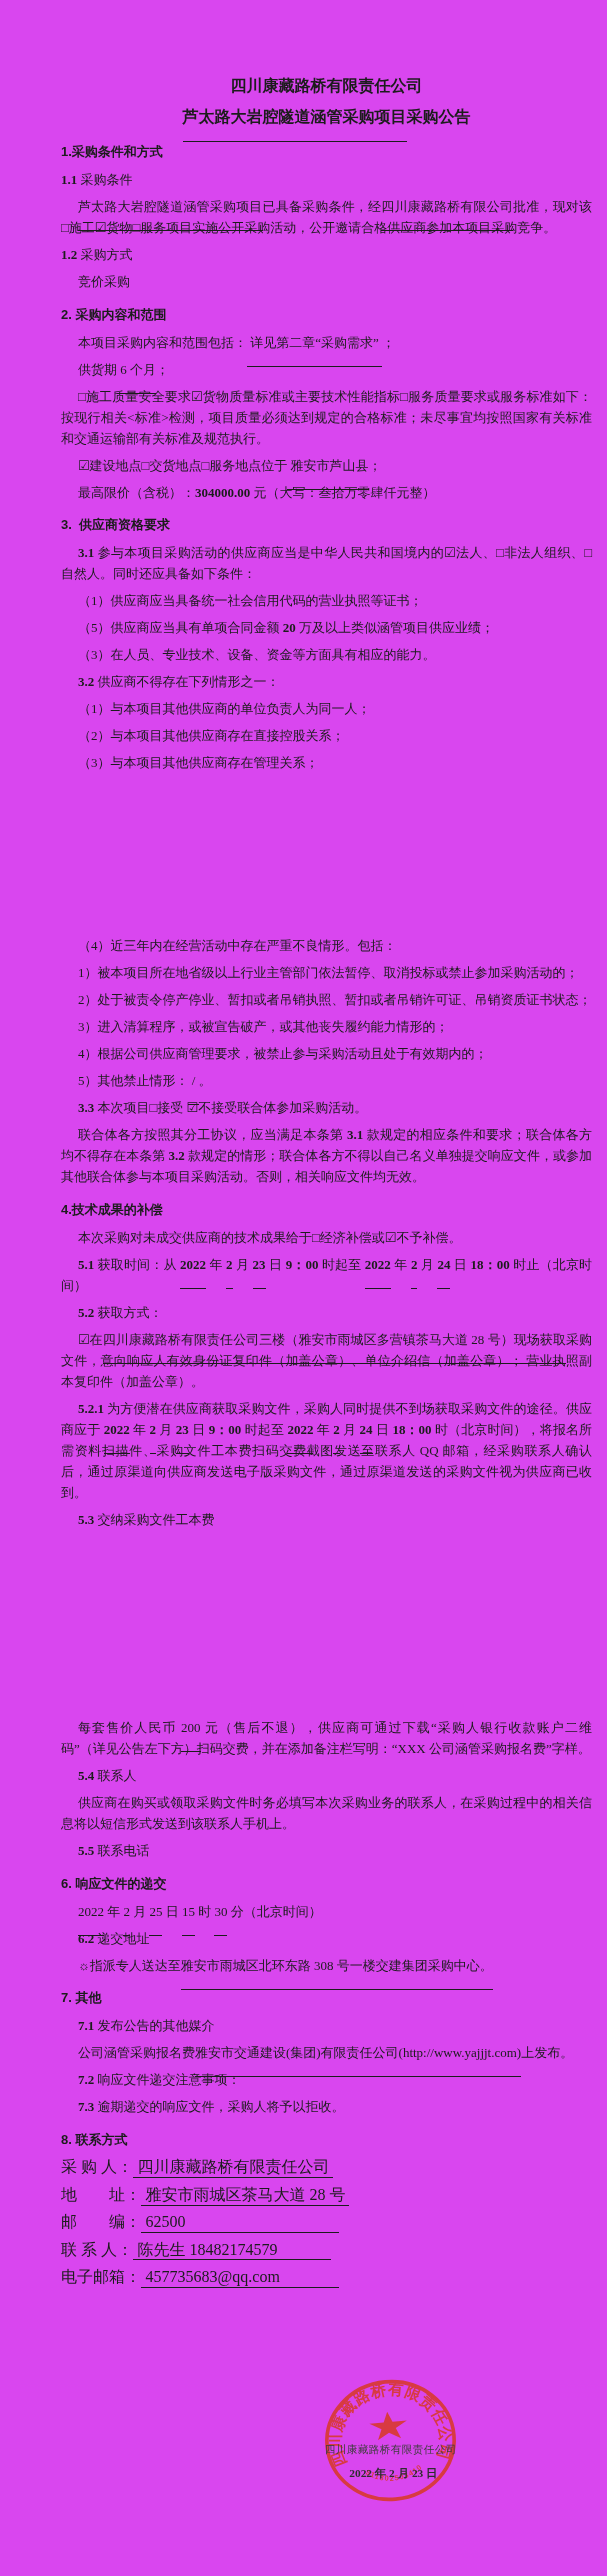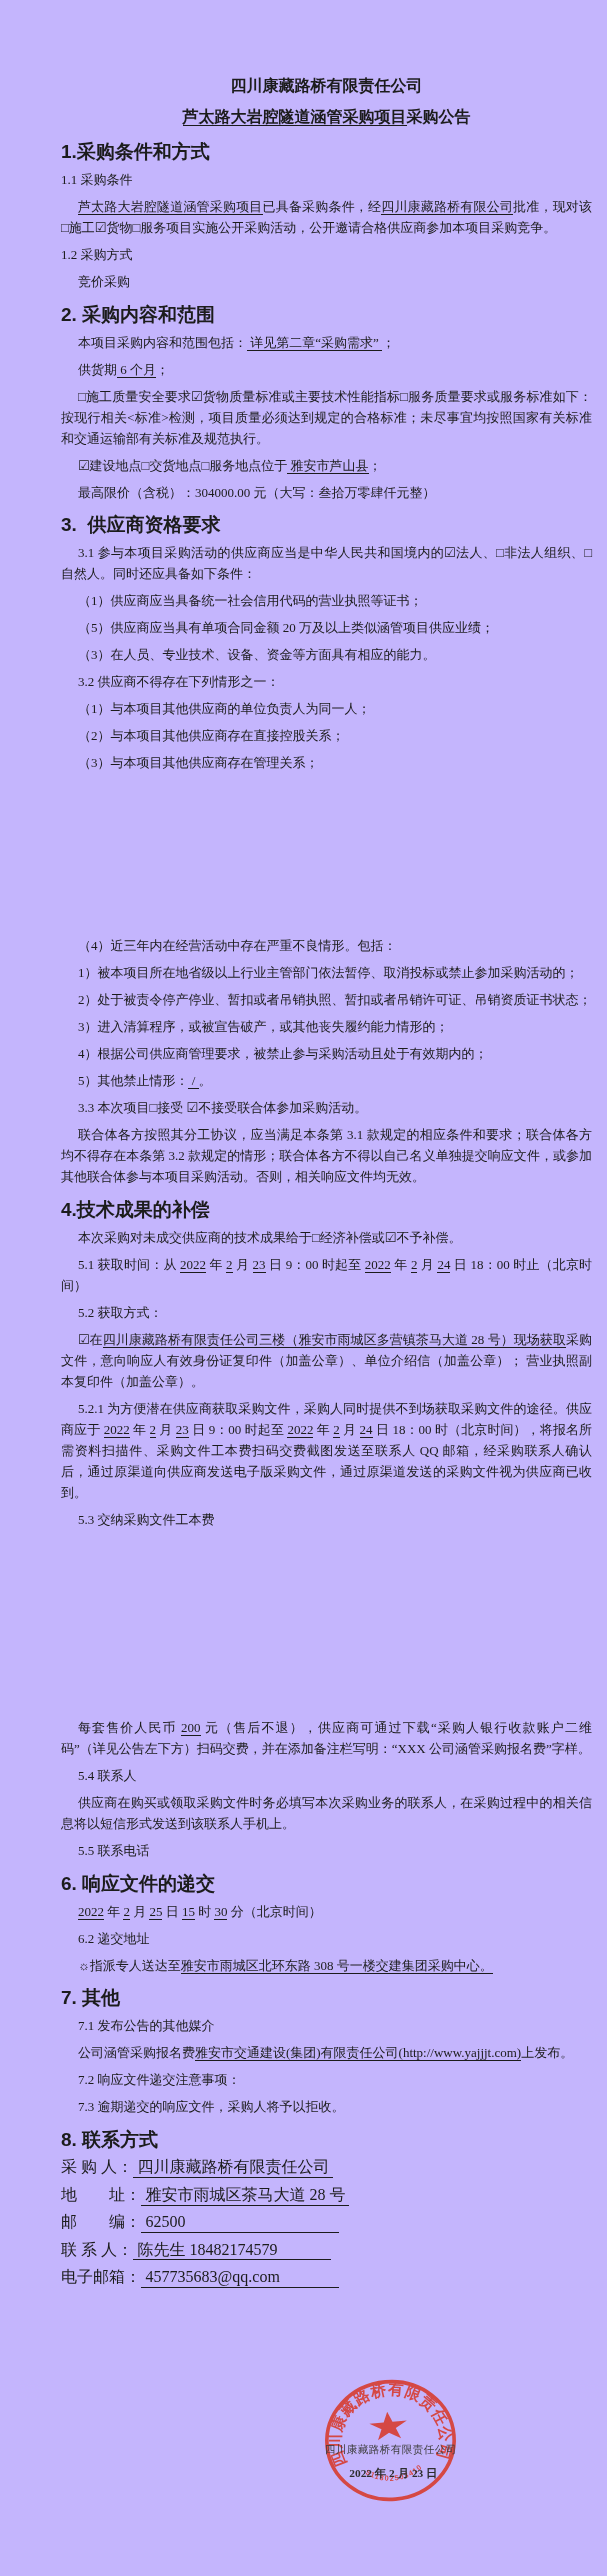--- a/index.html
+++ b/index.html
@@ -8,7 +8,7 @@
     width:607px;
     height:2576px;
     margin:0 auto;
-    background:#c4b5fd;
+    background:#d946ef;
     overflow:hidden;
     font-family:"Liberation Serif","DejaVu Serif","DejaVu Sans",serif;
     color:#1c1c1c;

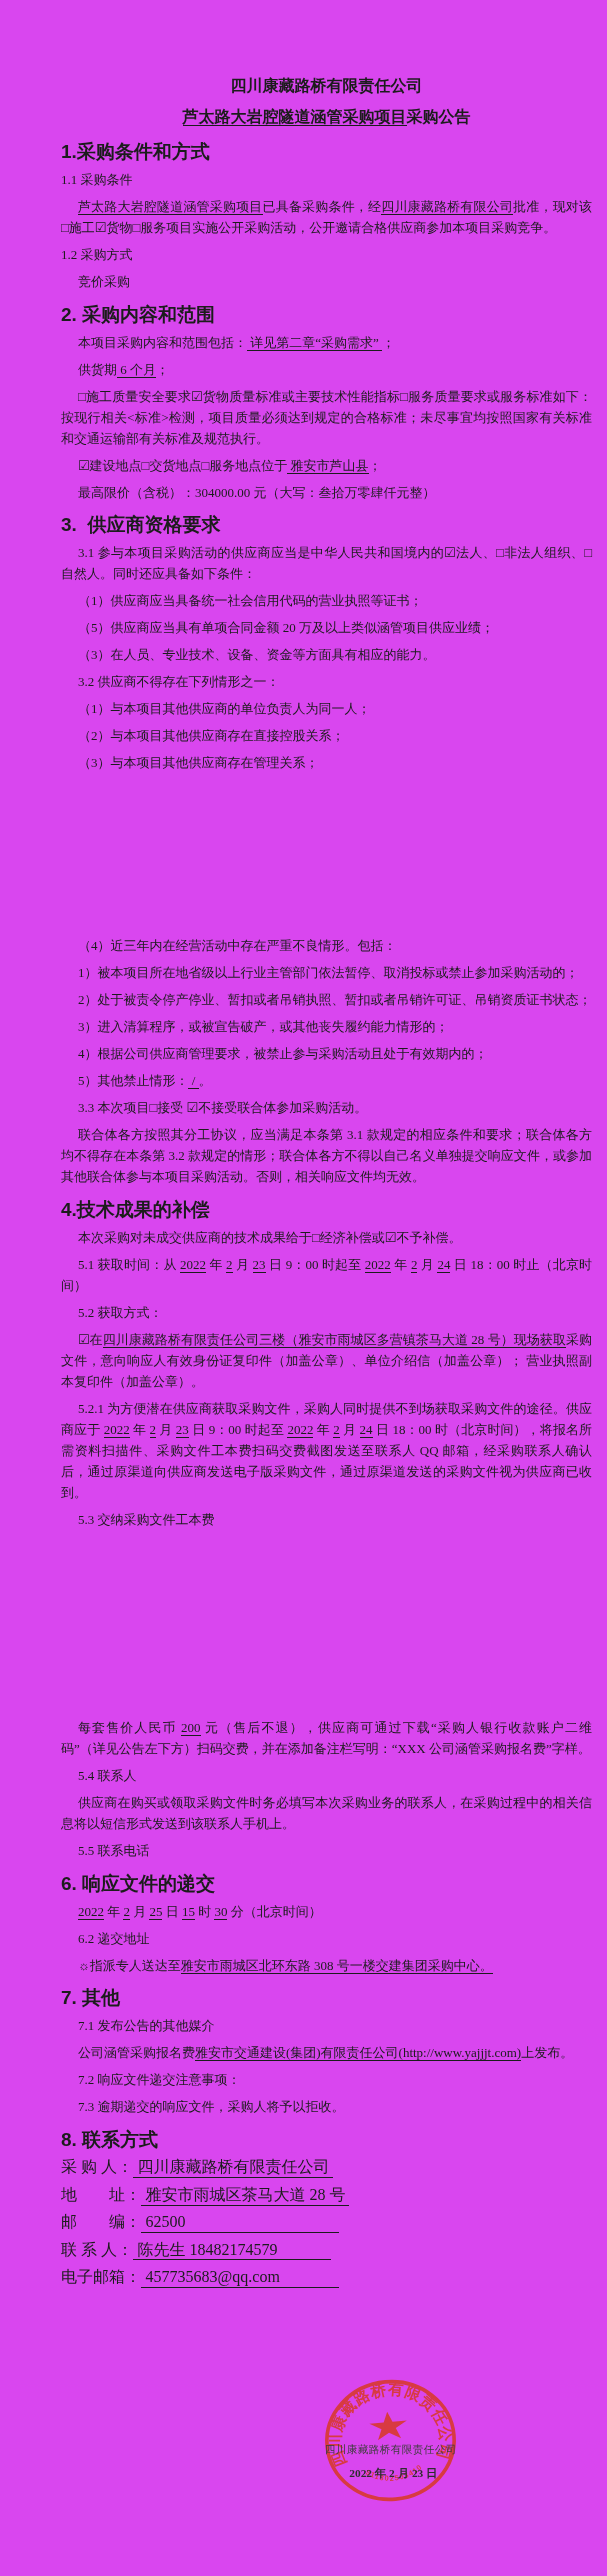--- a/index.html
+++ b/index.html
@@ -46,7 +46,7 @@
     text-align:justify;
   }
   .ind{text-indent:1.3em;}
-  .u{border-bottom:0.8px solid #1c1c1c;padding-bottom:0;}
+  .u{border-bottom:0.8px solid #1c1c1c;padding-bottom:16px;}
   .b{font-weight:normal;}
   .gap{width:100%;}
   .field{

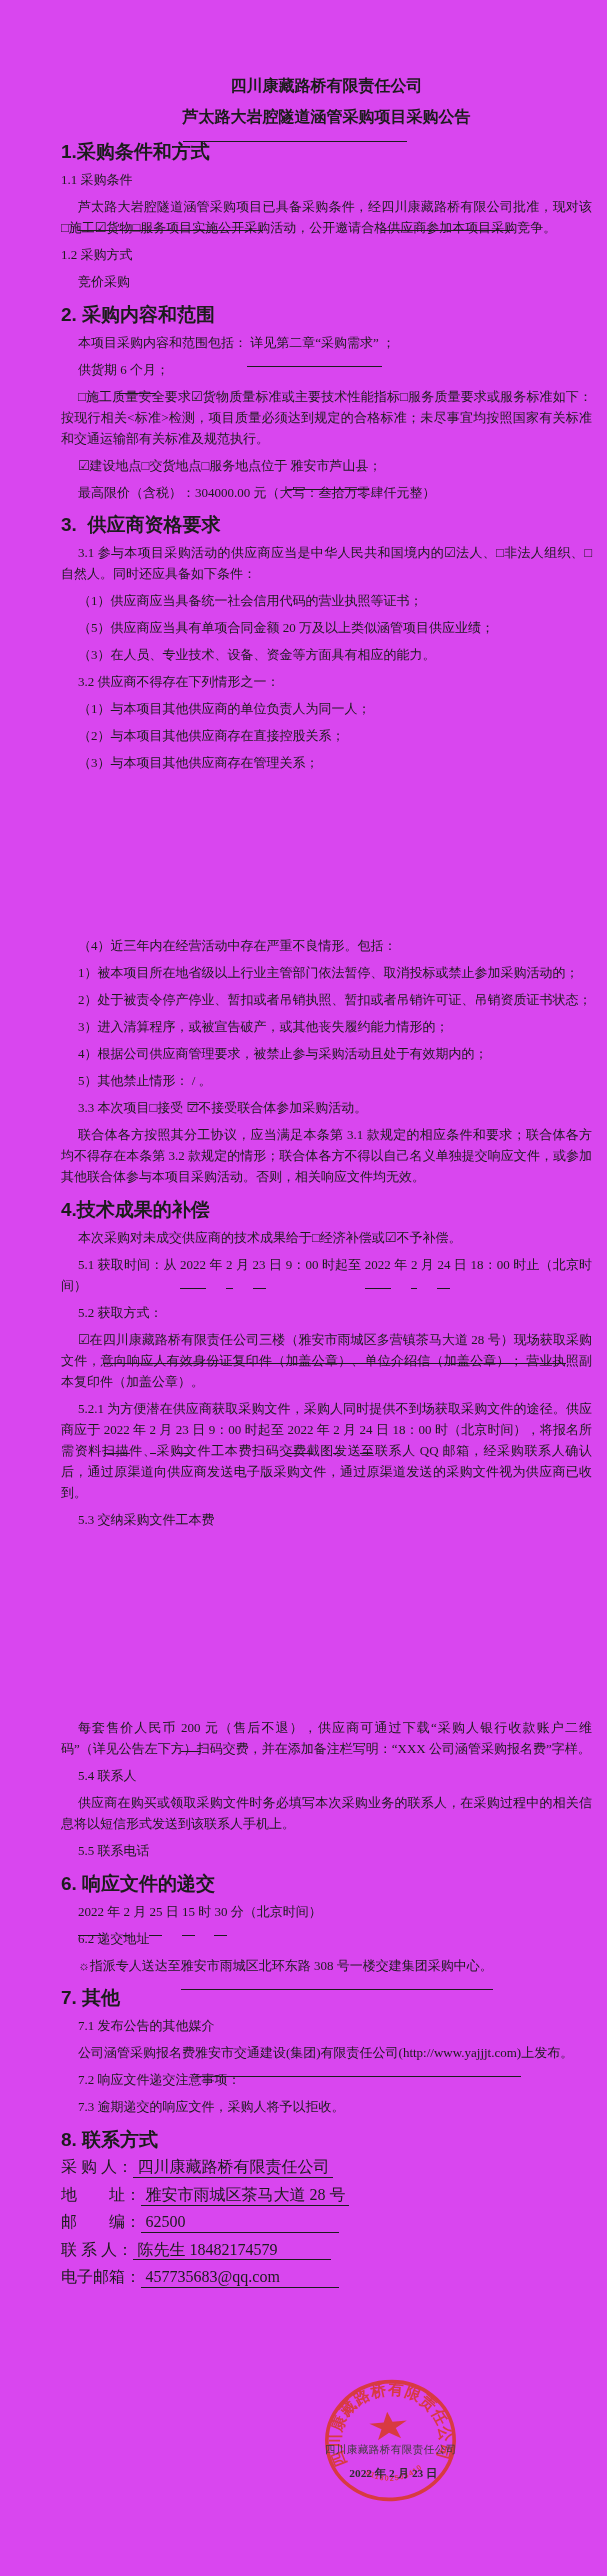--- a/index.html
+++ b/index.html
@@ -33,7 +33,7 @@
   .h1{
     font-family:"Liberation Sans","DejaVu Sans",sans-serif;
     font-weight:bold;
-    font-size:19px;
+    font-size:13px;
     line-height:23px;
     margin:10.6px 0 6px 0;
     white-space:pre-wrap;

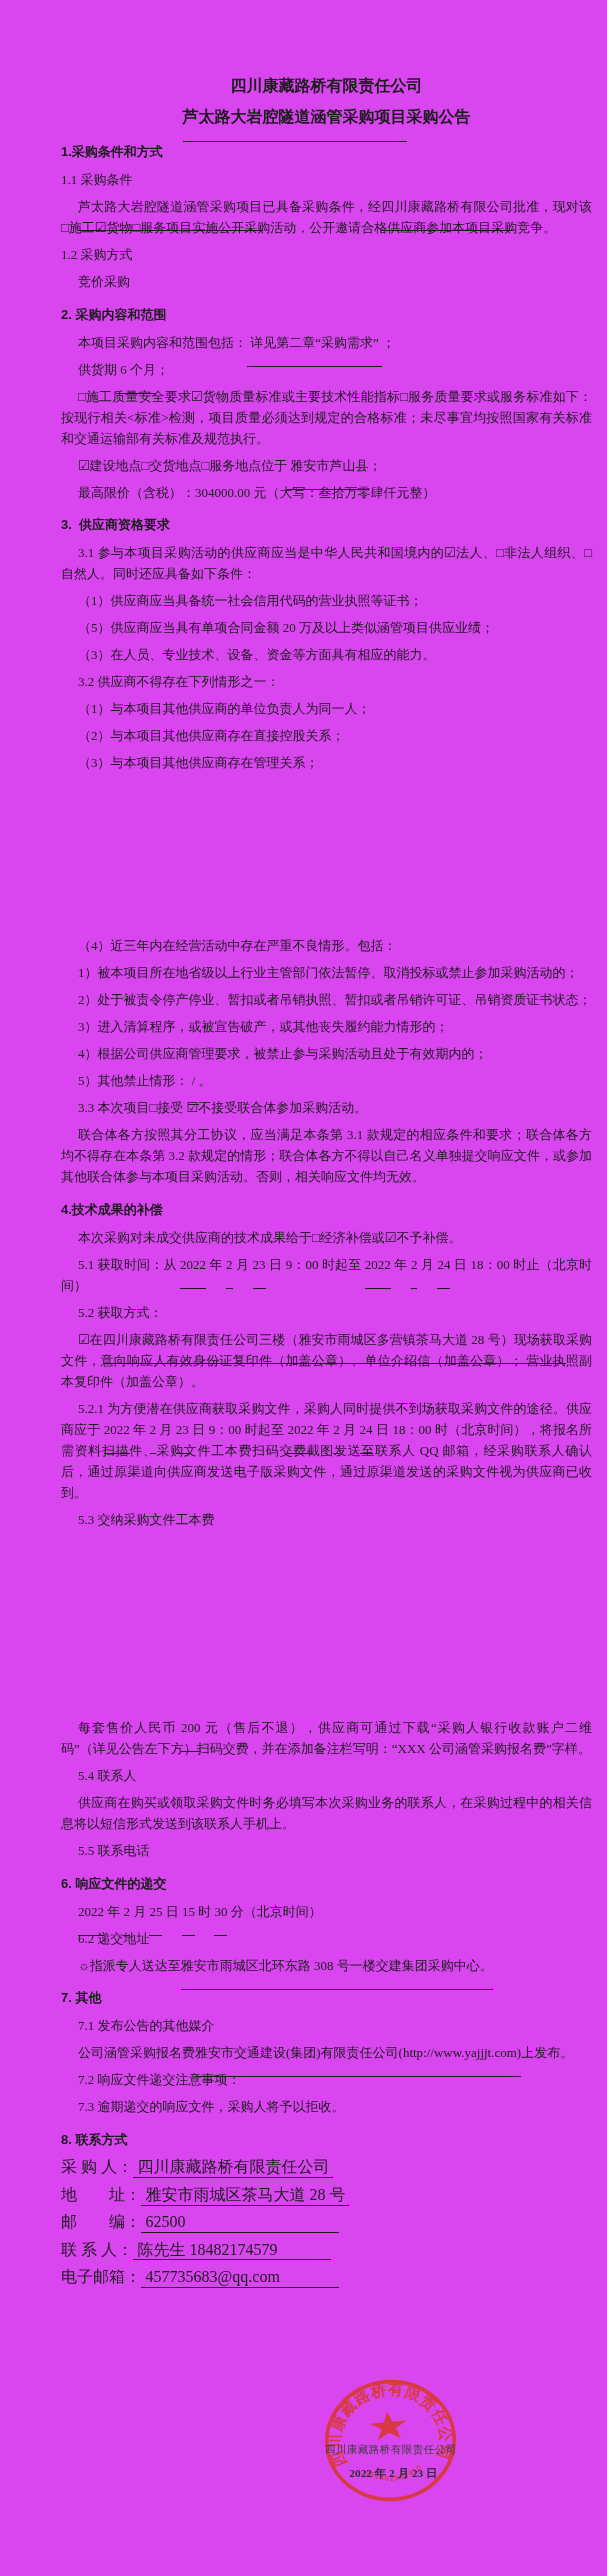--- a/index.html
+++ b/index.html
@@ -47,7 +47,7 @@
   }
   .ind{text-indent:1.3em;}
   .u{border-bottom:0.8px solid #1c1c1c;padding-bottom:16px;}
-  .b{font-weight:normal;}
+  .b{font-weight:bold;}
   .gap{width:100%;}
   .field{
     font-size:16px;

